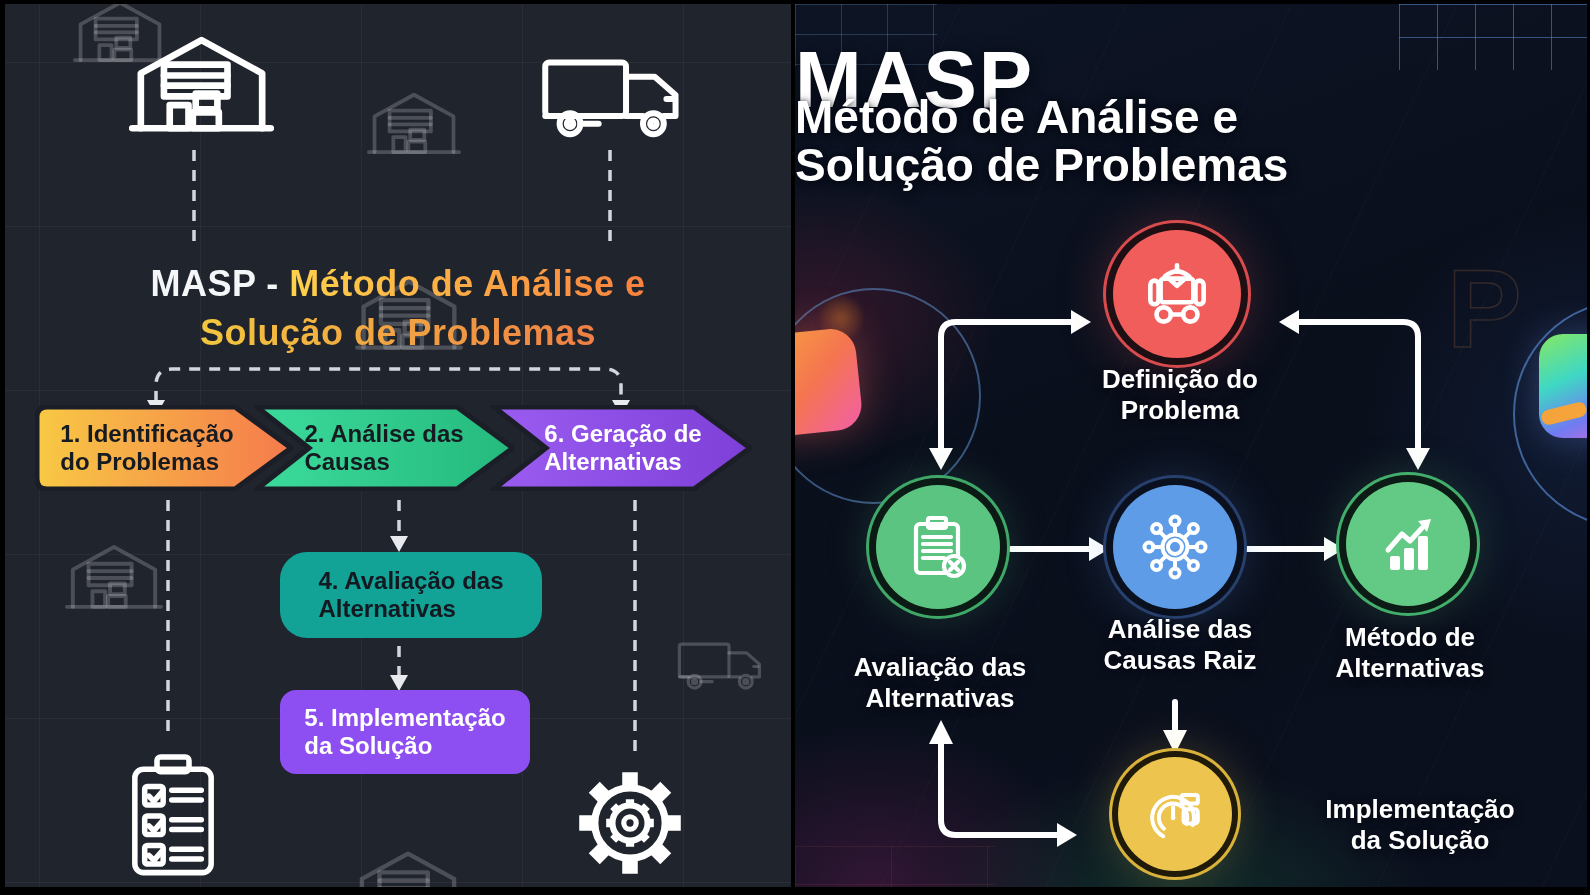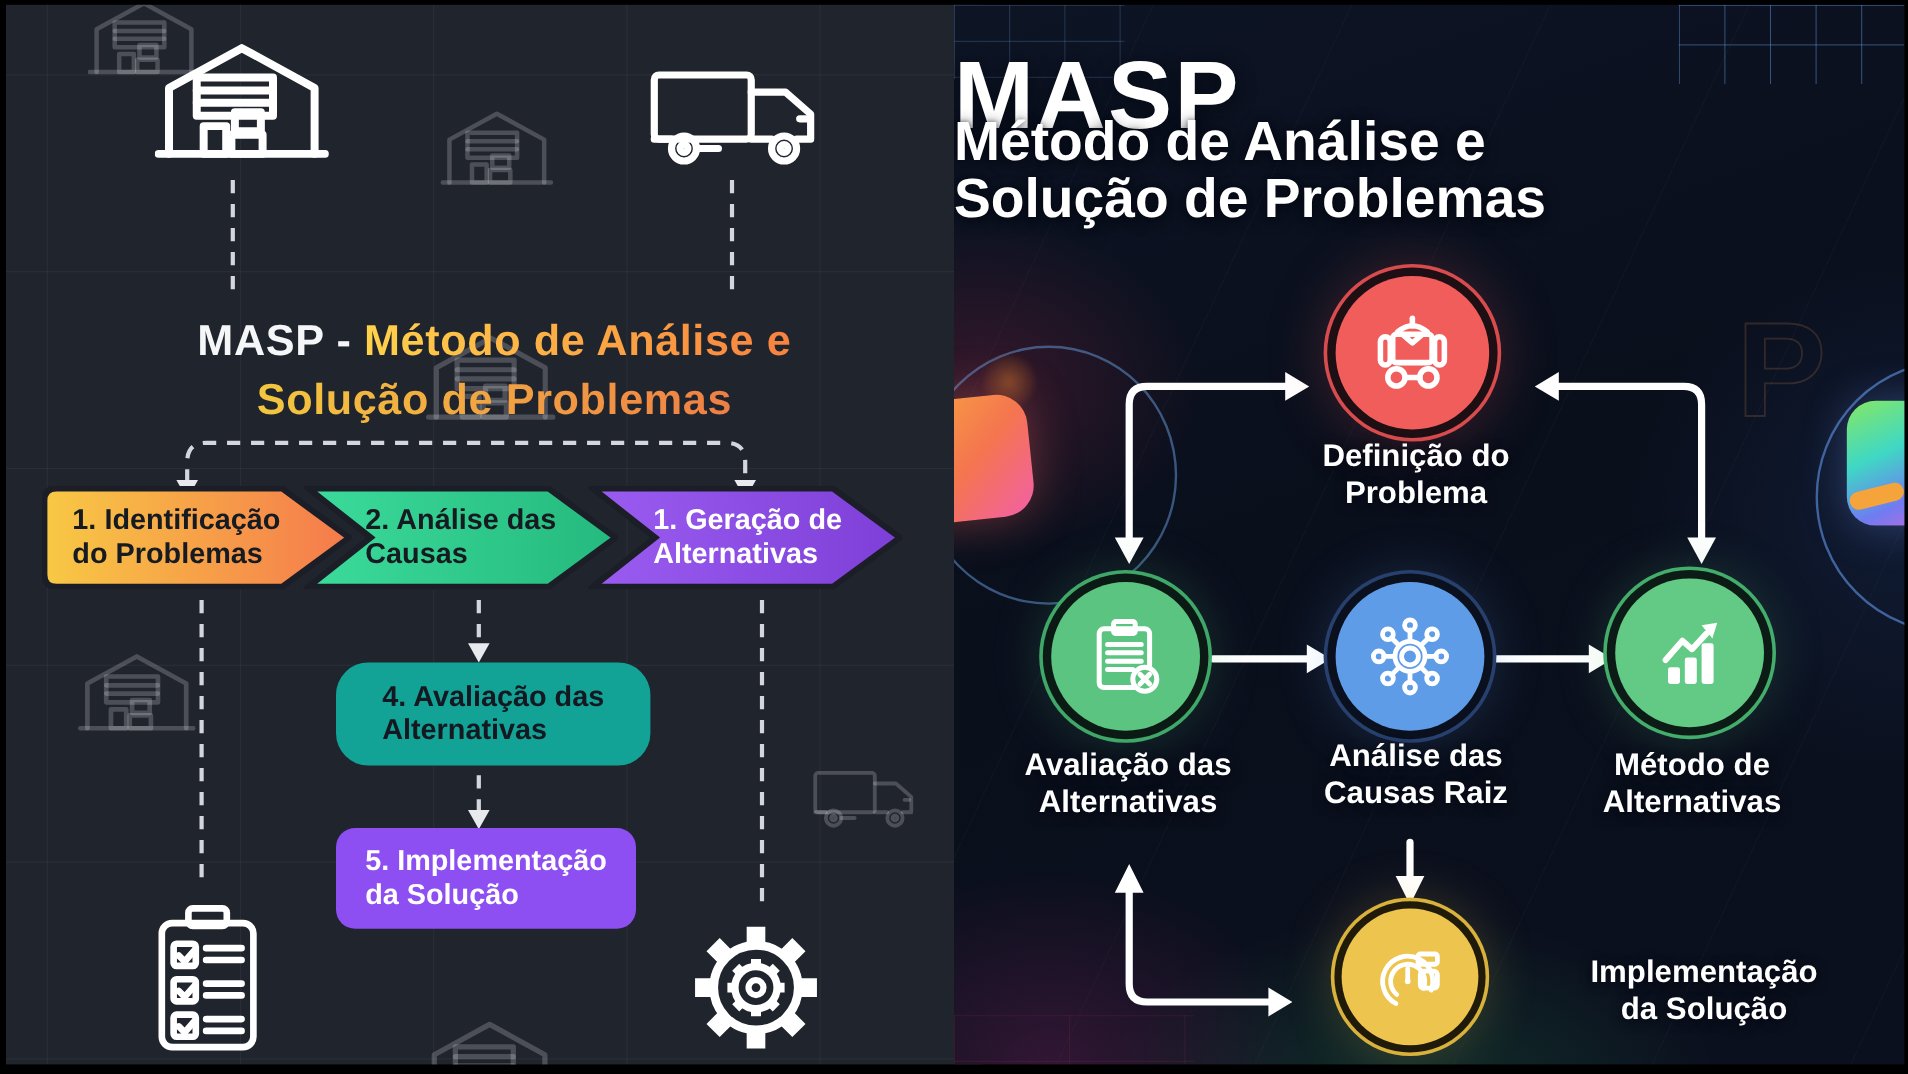--- a/index.html
+++ b/index.html
@@ -13,7 +13,7 @@
       linear-gradient(rgba(255,255,255,0.045) 1px, transparent 1px),
       linear-gradient(90deg, rgba(255,255,255,0.045) 1px, transparent 1px);
     background-size:100% 164px,161px 100%;
-    background-position:0 58px,34px 0;padding-left:28px;}
+    background-position:0 58px,34px 0;}
   .ph-icon{position:absolute;color:#fff;}
   .ph-icon svg{display:block;width:100%;height:100%;stroke:currentColor;fill:none;
     stroke-linecap:round;stroke-linejoin:round;}

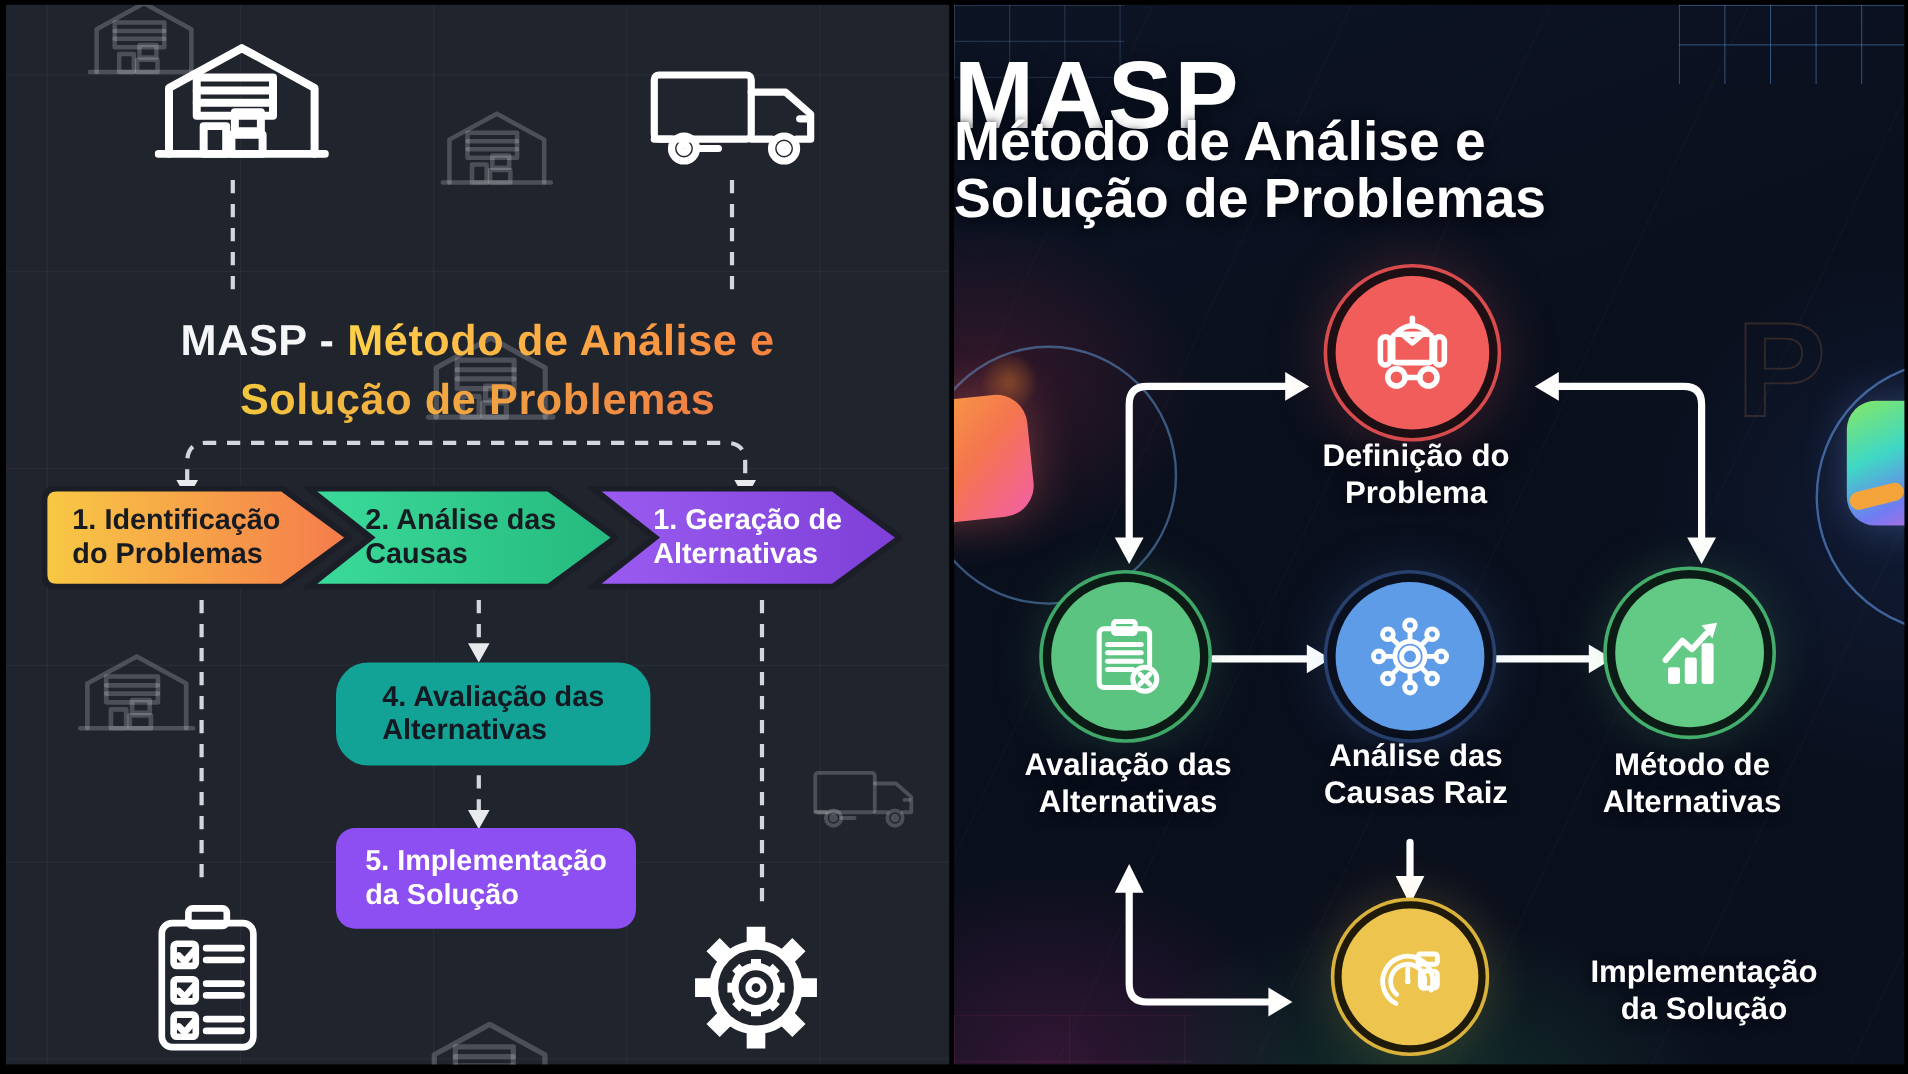--- a/index.html
+++ b/index.html
@@ -267,7 +267,7 @@
           </defs>
         <path d="M4,2 H204 L260,43 L204,84 H4 L56,43 Z" fill="url(#g3)" stroke="#1b1e26" stroke-width="5"></path>
       </svg>
-      <div class="lbl"><span>1. Geração de</span><br><span>Alternativas</span></div>
+      <div class="lbl"><span>6. Geração de</span><br><span>Alternativas</span></div>
     </div>
 
     <div class="step box4">

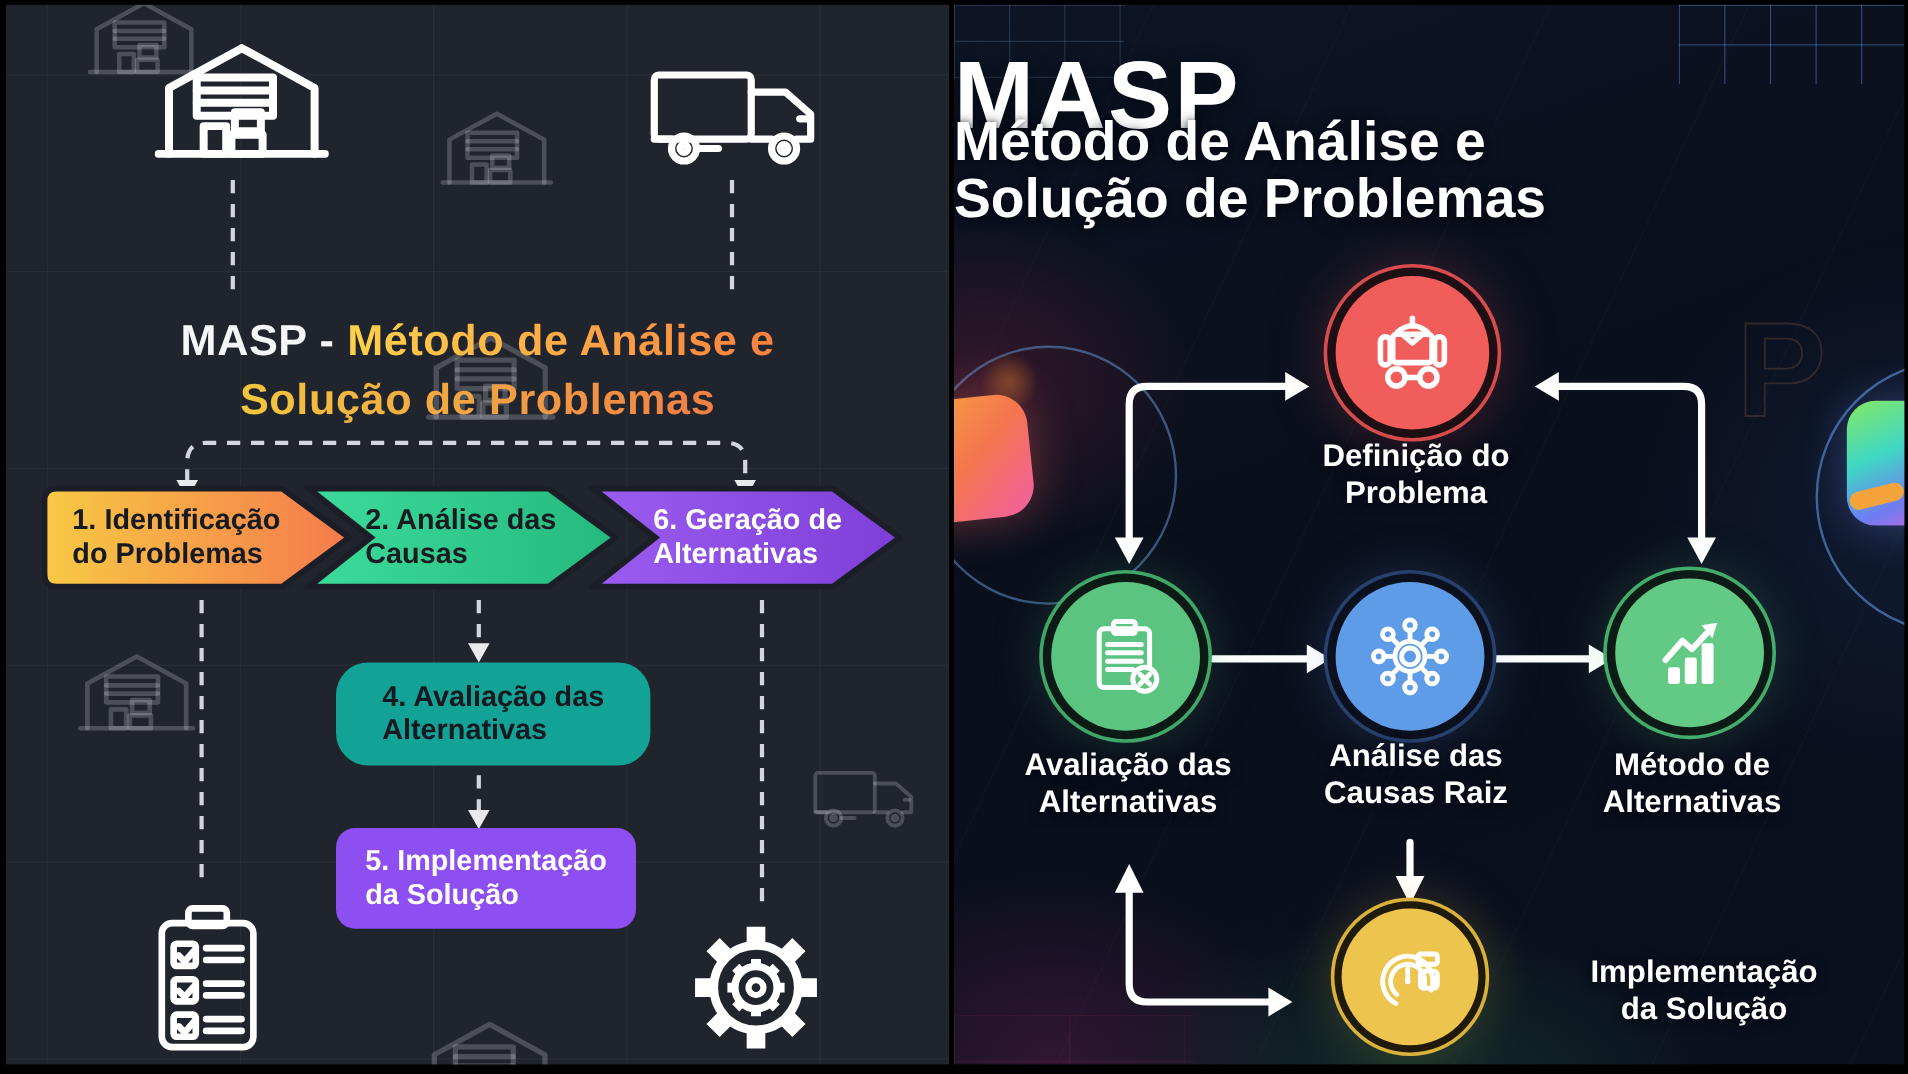--- a/index.html
+++ b/index.html
@@ -97,7 +97,7 @@
   .node-label{position:absolute;text-align:center;color:#fff;font-size:26px;font-weight:700;
     line-height:1.2;text-shadow:0 2px 10px rgba(3,6,14,.75);}
   .lbl-def{left:230px;top:360px;width:310px;}
-  .lbl-ava{left:-10px;top:618px;width:310px;}
+  .lbl-ava{left:-10px;top:648px;width:310px;}
   .lbl-ana{left:230px;top:610px;width:310px;}
   .lbl-ger{left:460px;top:618px;width:310px;}
   .lbl-imp{left:452px;top:790px;width:346px;}

